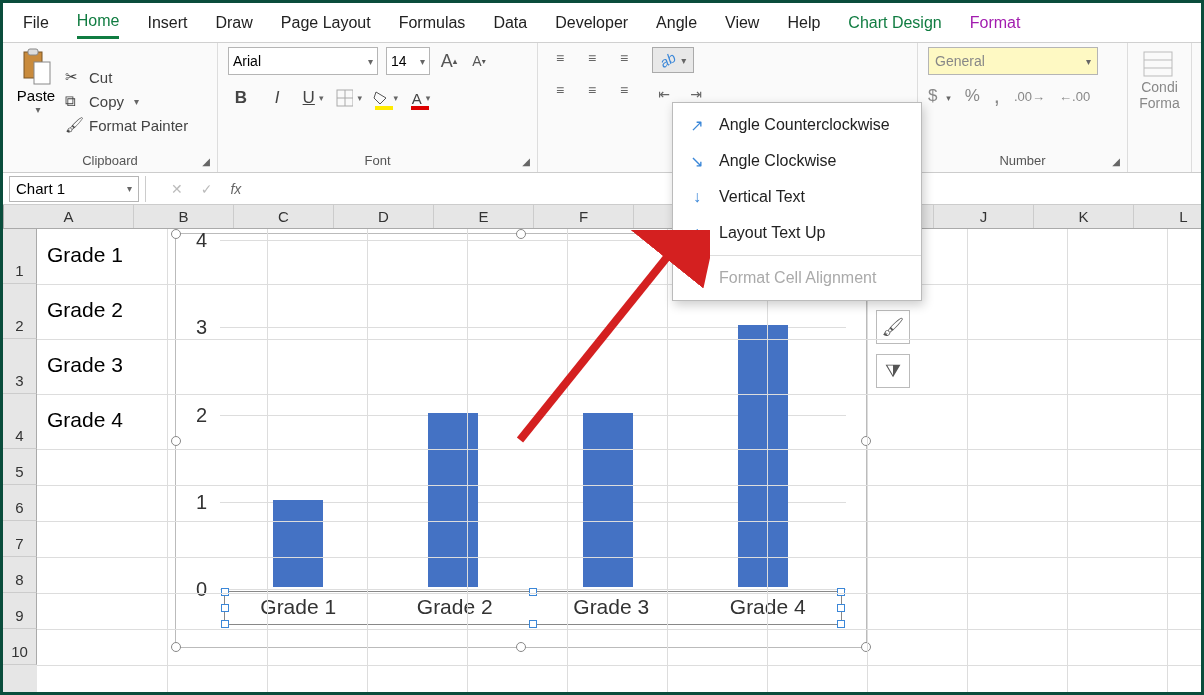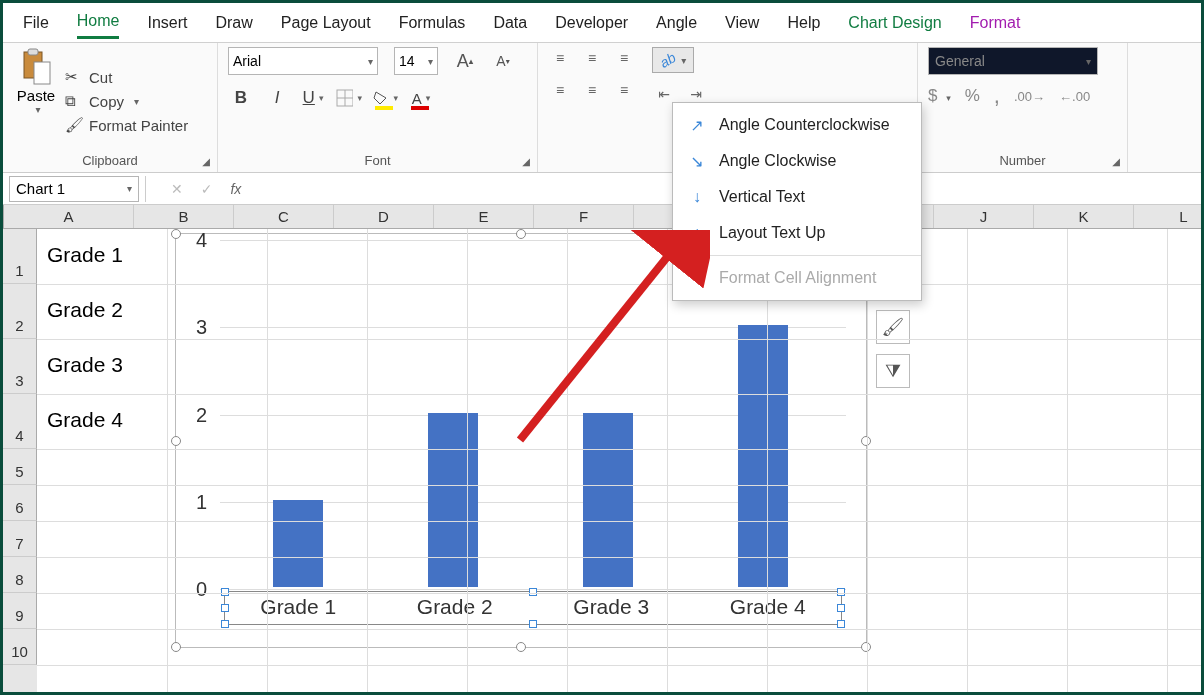--- a/index.html
+++ b/index.html
@@ -27,7 +27,7 @@
 .clip-item svg, .clip-item .ic { width: 18px; height: 18px; }
 
 
-.font-row1 { display: flex; gap: 16px; }
+.font-row1 { display: flex; gap: 8px; }
 .font-name, .font-size { border: 1px solid #b5b5b5; background: #fff; height: 28px; padding: 0 4px; display: flex; align-items: center; justify-content: space-between; }
 .font-name { width: 150px; }
 .font-size { width: 44px; }

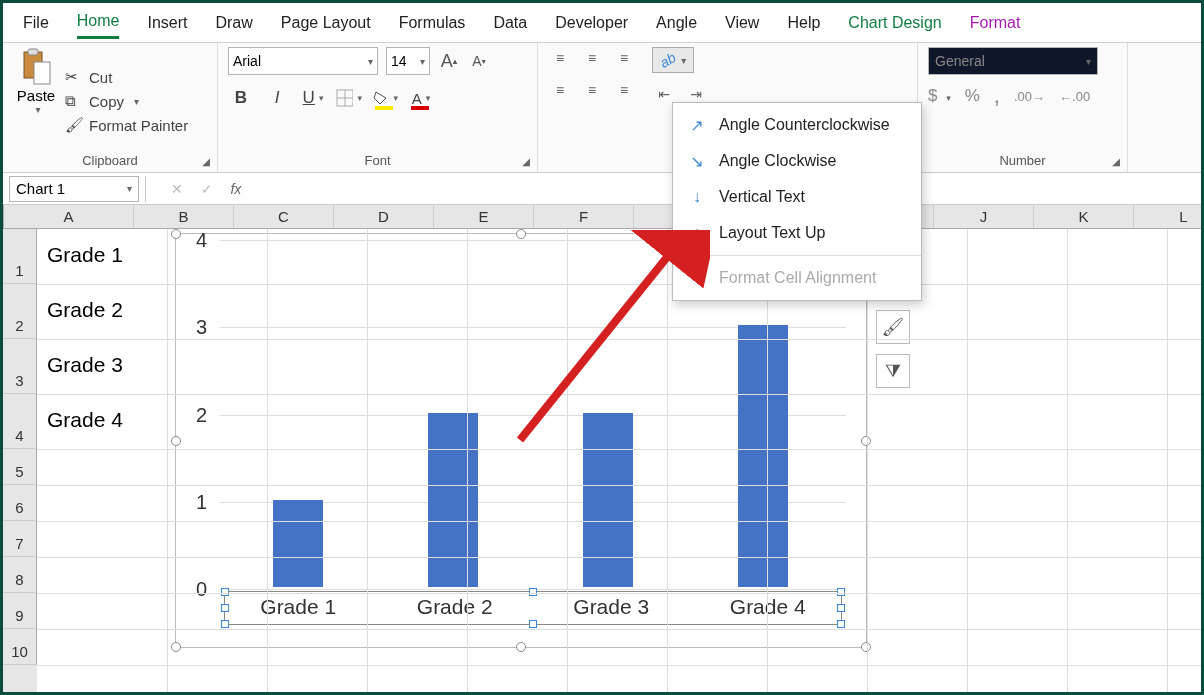--- a/index.html
+++ b/index.html
@@ -51,7 +51,7 @@
 
 
 .number-body { display: flex; flex-direction: column; gap: 8px; }
-.num-select { border: 1px solid #b5b5b5; background: #0f172a; height: 28px; width: 170px; display: flex; align-items: center; justify-content: space-between; padding: 0 6px; color: #888; }
+.num-select { border: 1px solid #b5b5b5; background: #fef9c3; height: 28px; width: 170px; display: flex; align-items: center; justify-content: space-between; padding: 0 6px; color: #888; }
 .num-row { display: flex; gap: 14px; color: #888; font-size: 17px; align-items: center; }
 .cond-col { display: flex; flex-direction: column; align-items: center; color: #888; padding-top:4px;}
 .cond-col .ic { width: 34px; height: 28px; }

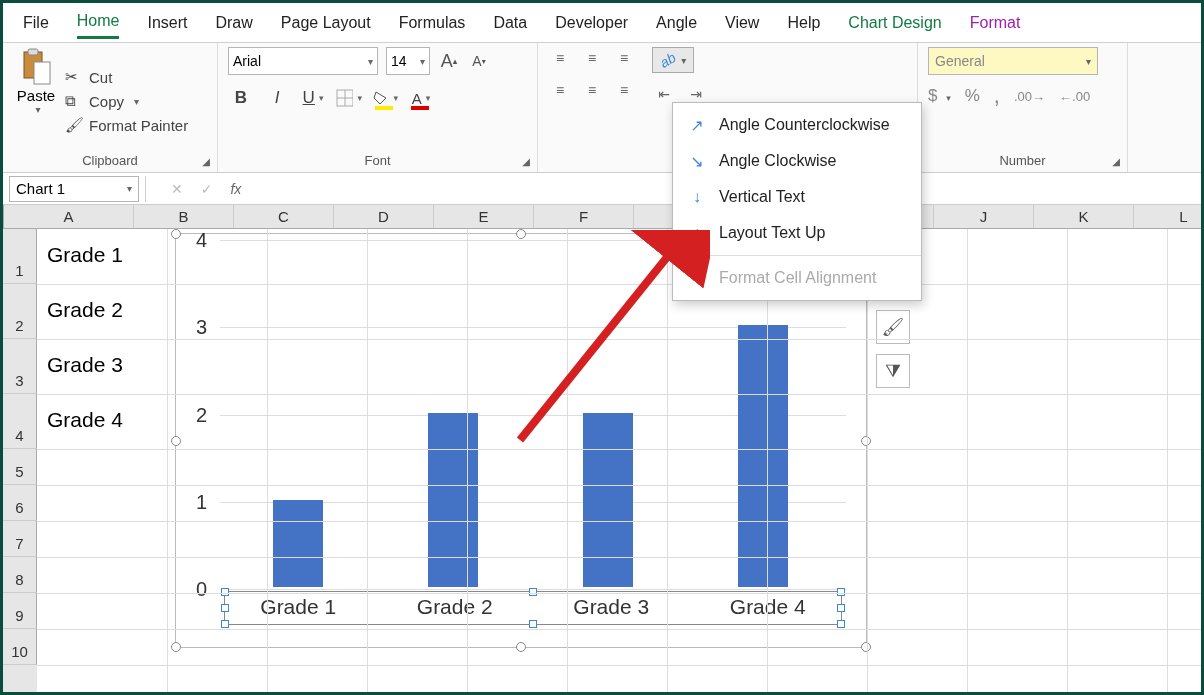--- a/index.html
+++ b/index.html
@@ -243,6 +243,17 @@
     <div class="group-label"><span>Number</span><span class="launcher">◢</span></div>
   </div>
 
+  <div class="group" style="width:64px;">
+    <div class="cond-col">
+      <div class="ic"><svg width="30" height="26">
+            <rect x="1" y="1" width="28" height="24" fill="none" stroke="#bbb"></rect>
+            <line x1="1" y1="9" x2="29" y2="9" stroke="#bbb"></line>
+            <line x1="1" y1="17" x2="29" y2="17" stroke="#bbb"></line>
+          </svg></div>
+      <div style="font-size:14px;">Condi</div>
+      <div style="font-size:14px;">Forma</div>
+    </div>
+  </div>
 </div>
 
 <div class="namebar">

